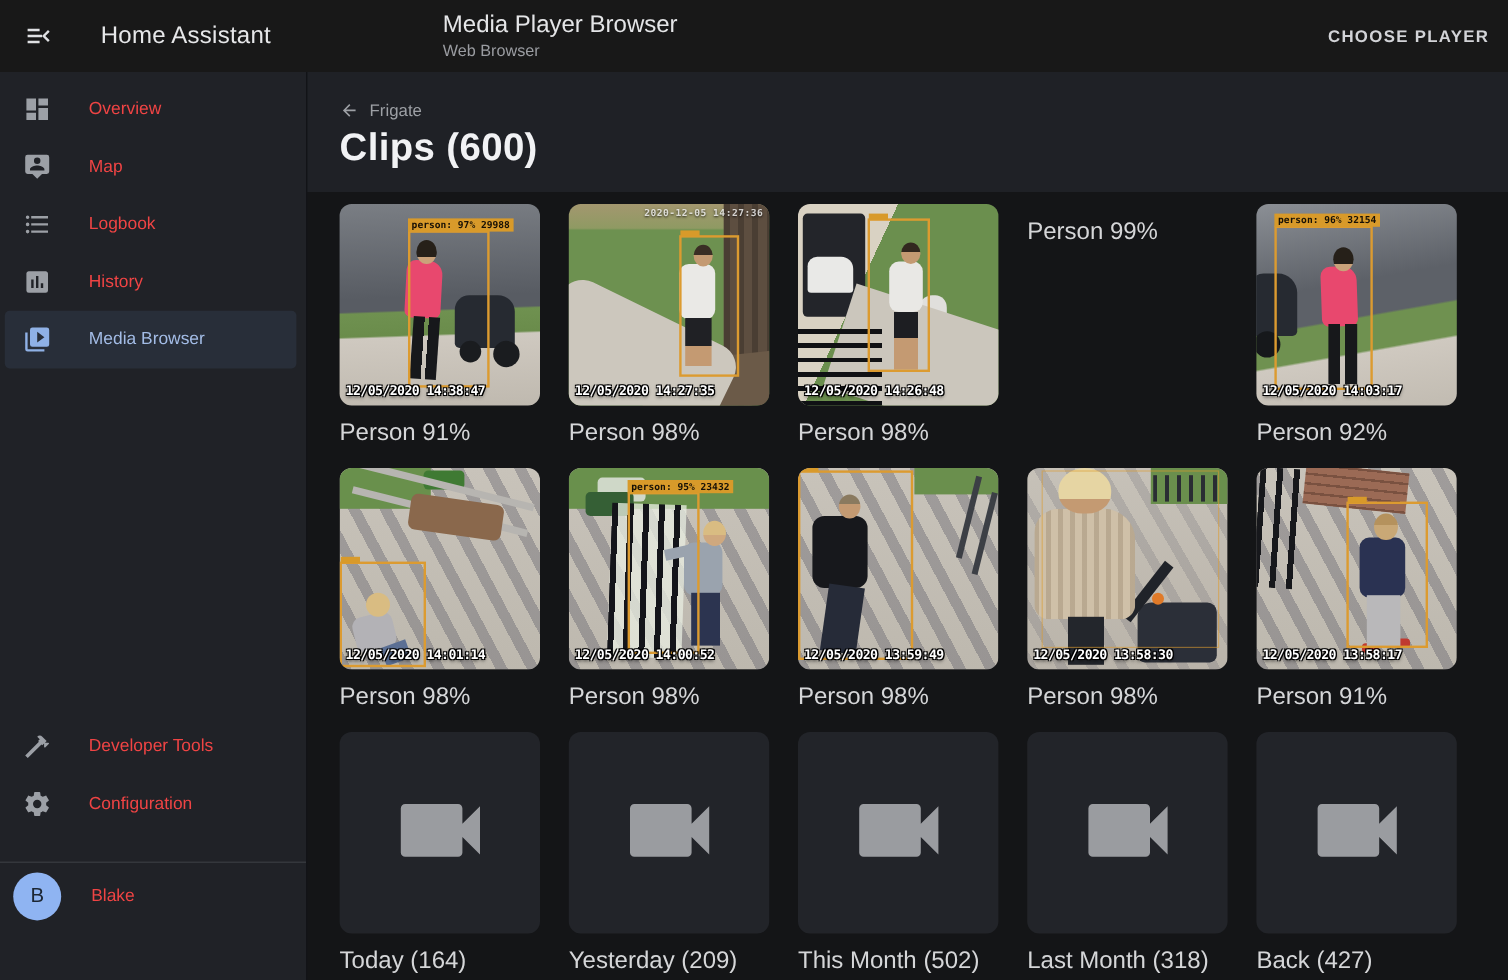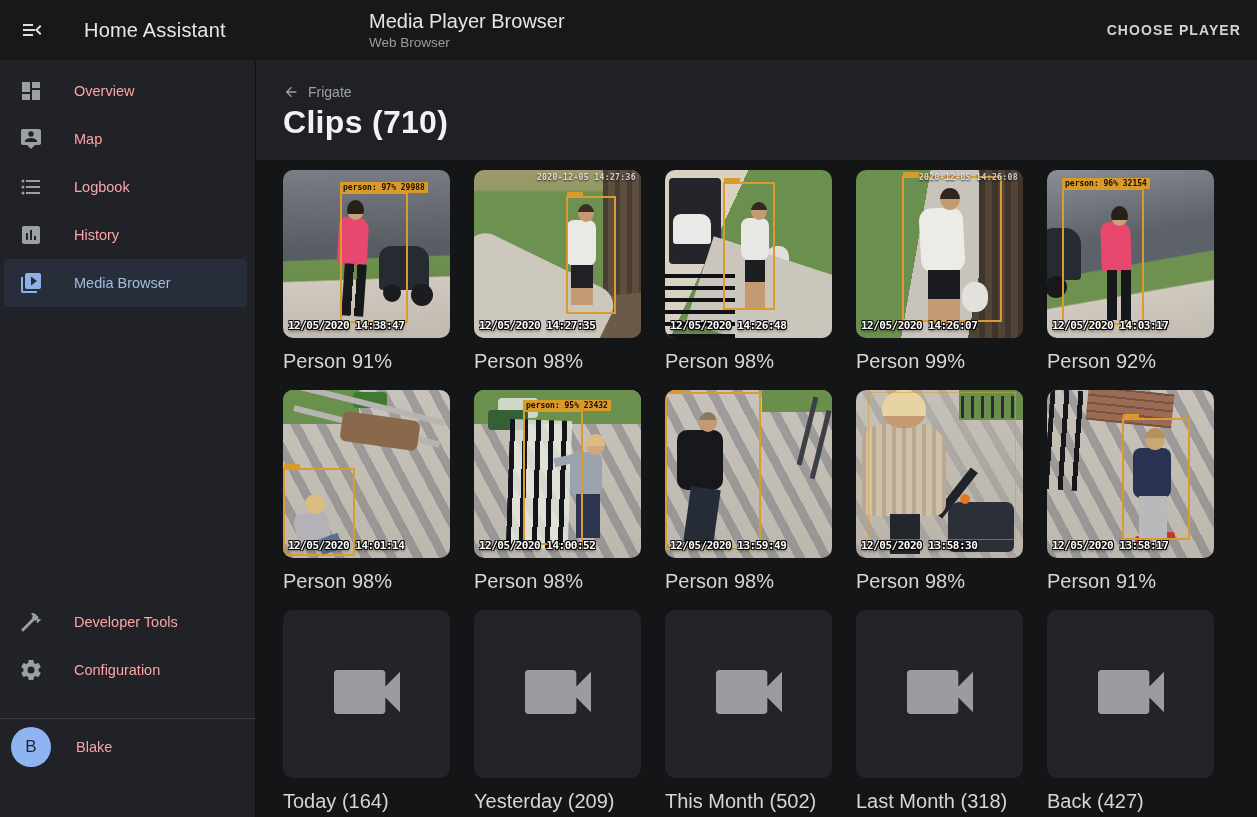--- a/index.html
+++ b/index.html
@@ -29,7 +29,7 @@
   .nav-item { height:48px; display:flex; align-items:center; padding-left:19px; cursor:pointer; }
   .nav-ic { width:24px; height:24px; color:#9ca0a6; flex:none; }
   .nav-ic svg { width:100%; height:100%; display:block; }
-  .nav-label { margin-left:31px; font-size:14.5px; font-weight:500; color:#fca5a5; white-space:nowrap; }
+  .nav-label { margin-left:31px; font-size:14.5px; font-weight:500; color:#ef4444; white-space:nowrap; }
   .nav-item.selected { background:#282e39; border-radius:4px; margin:0 8px 0 4px; padding-left:15px; }
   .nav-item.selected .nav-label { color:#a3bce6; }
   .nav-item.selected .nav-ic { color:#8fb1e6; }

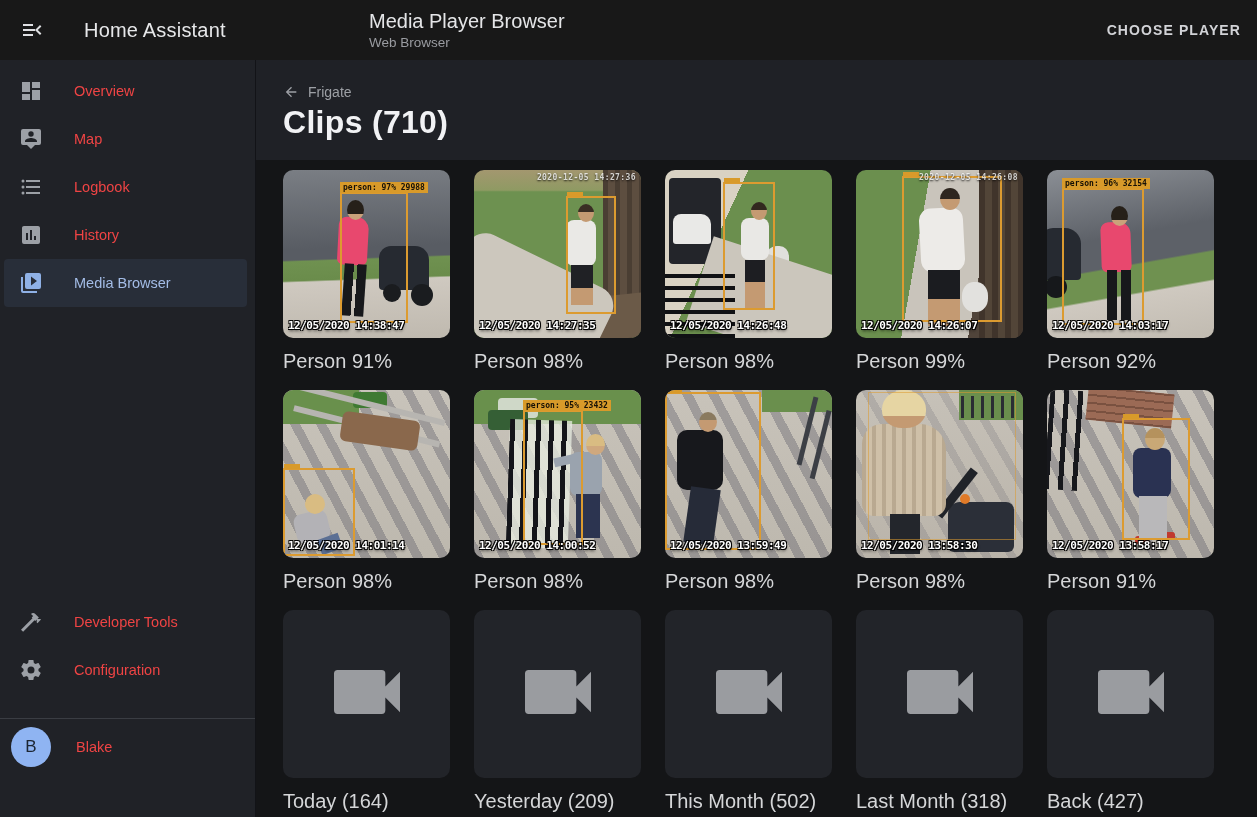--- a/index.html
+++ b/index.html
@@ -279,7 +279,7 @@
         </span>
       <span>Frigate</span>
     </div>
-    <h1 class="page-title">Clips (710)</h1>
+    <h1 class="page-title">Clips (600)</h1>
   </section>
 
   <main class="content">

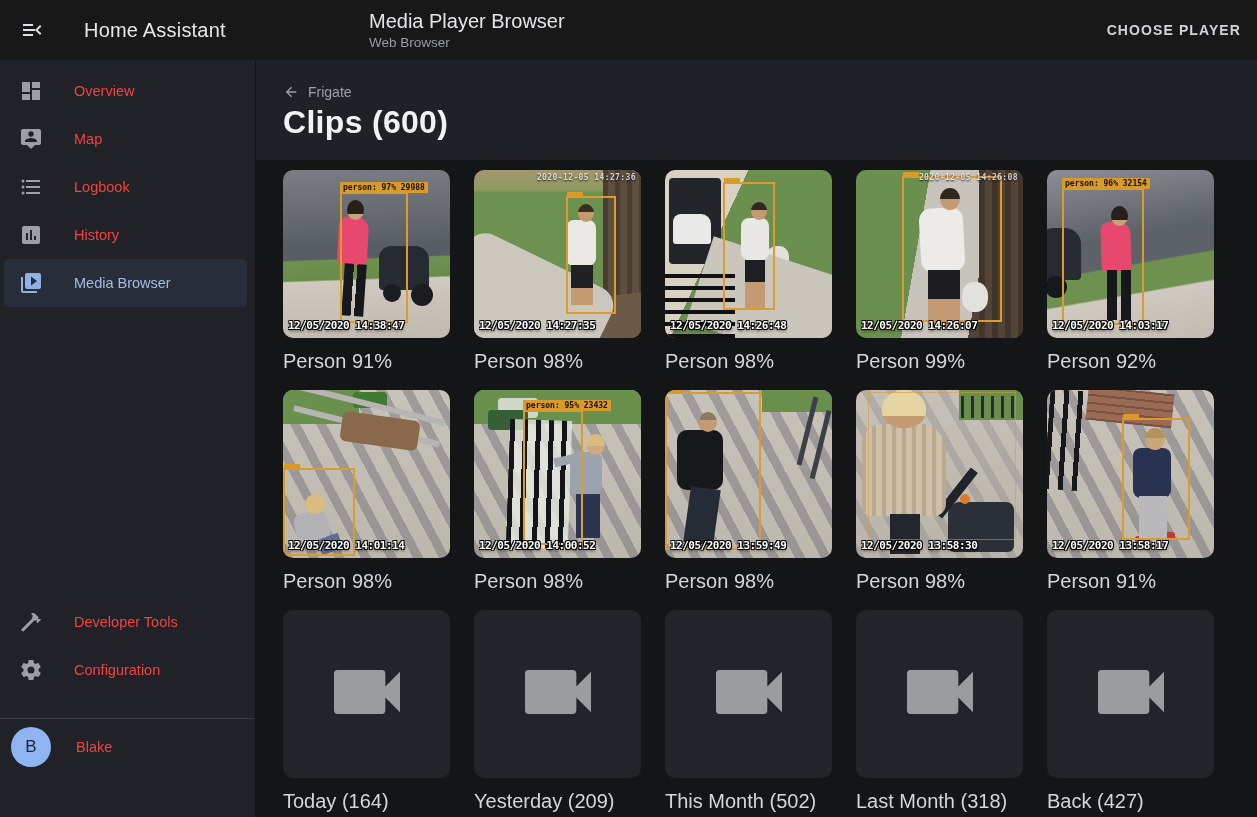--- a/index.html
+++ b/index.html
@@ -339,21 +339,6 @@
     <div class="caption">Person 98%</div>
   </div>
         <div class="card">
-    <div class="thumb s4">
-      <div class="prop1 ly"></div>
-      <div class="prop2 ly"></div>
-      <div class="band1 ly"></div>
-      <div class="band2 ly"></div>
-      <div class="extra ly"></div>
-      <div class="p-torso ly"></div>
-      <div class="p-legs ly"></div>
-      <div class="p-head ly"></div>
-      <div class="bbox" style="left: 46px; top: 6px; width: 100px; height: 146px;">
-        <span class="chip tiny"></span>
-      </div>
-      <span class="corner-ts">2020-12-05 14:26:08</span>
-      <span class="osd-ts">12/05/2020 14:26:07</span>
-    </div>
     <div class="caption">Person 99%</div>
   </div>
         <div class="card">

